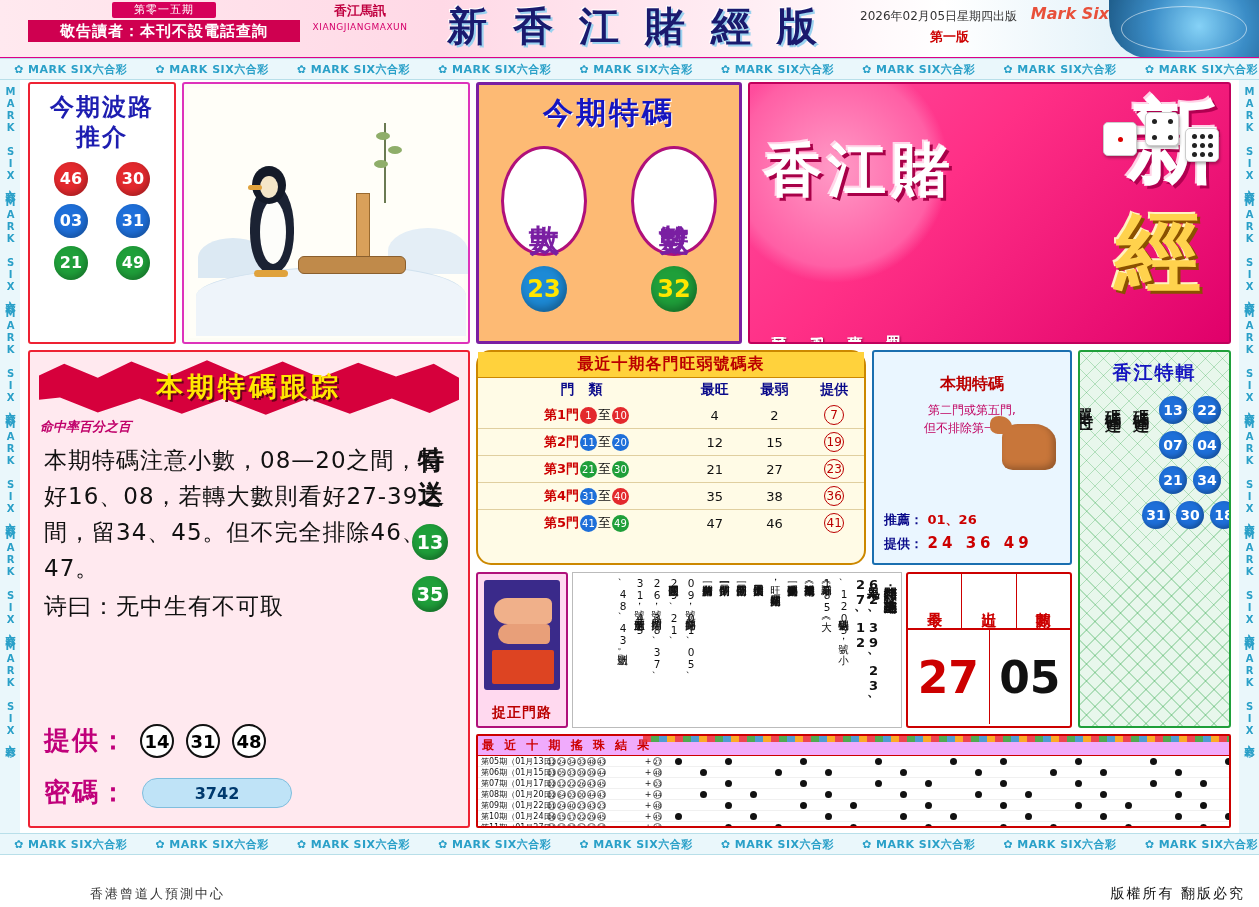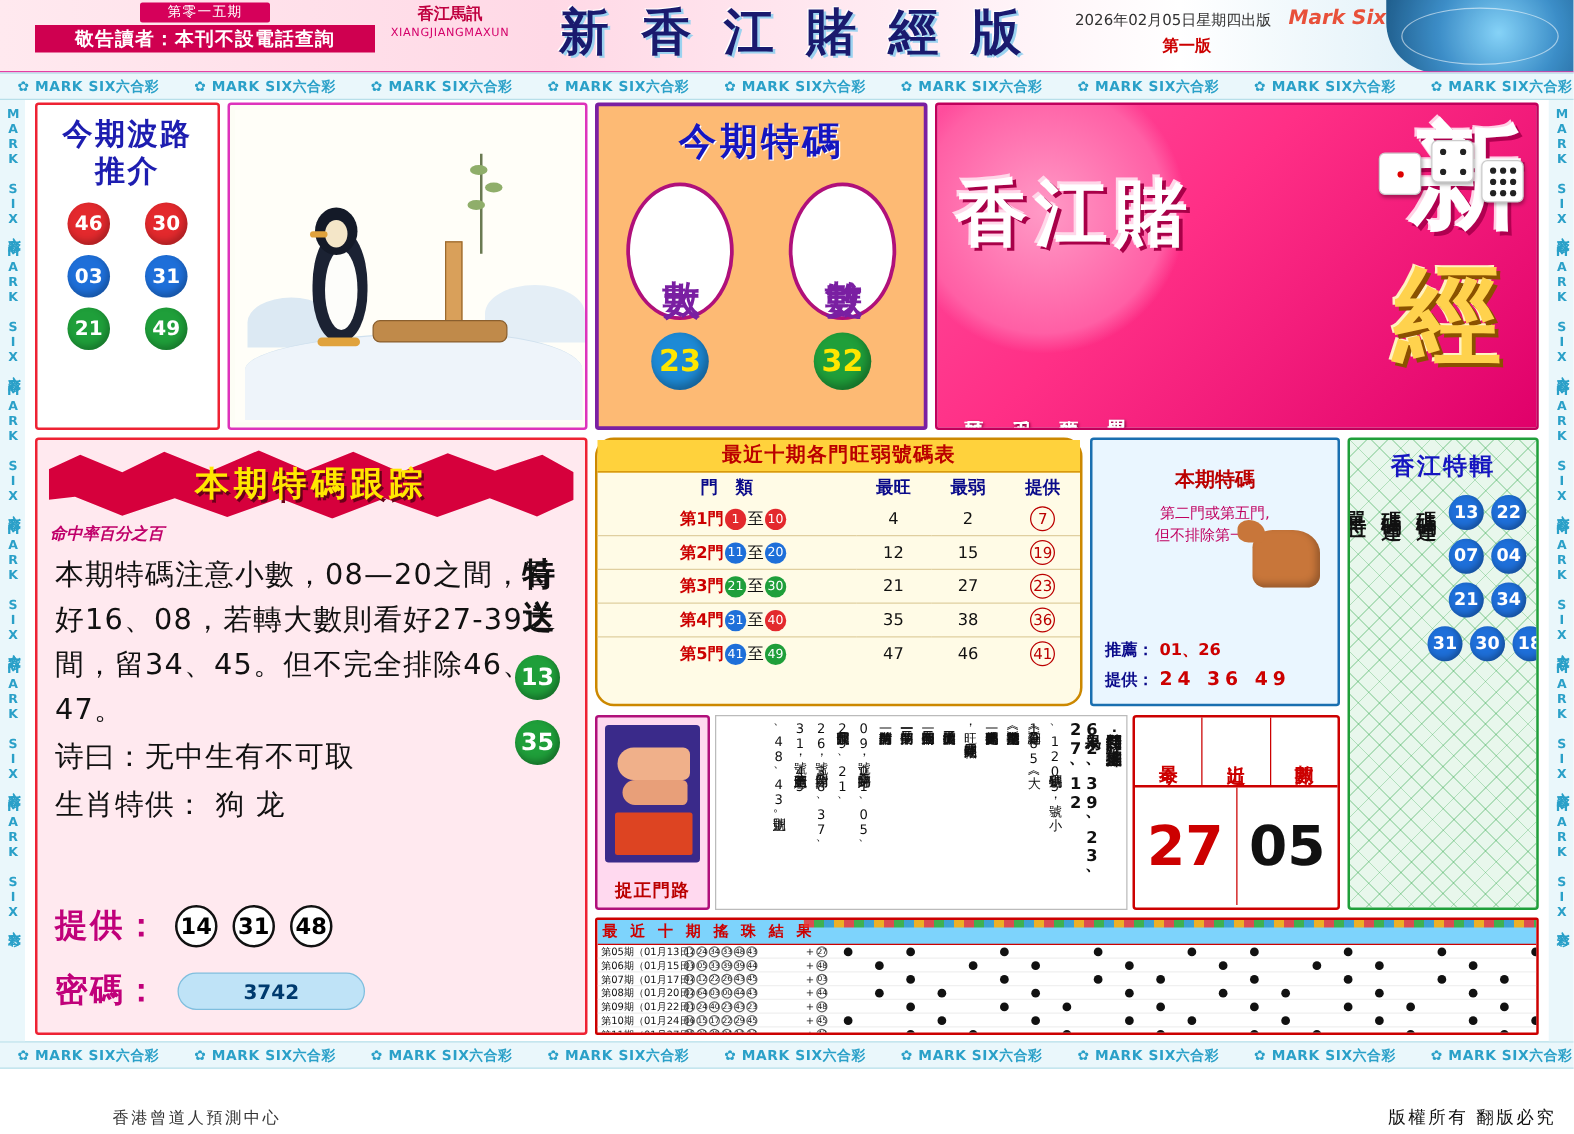--- a/index.html
+++ b/index.html
@@ -593,7 +593,6 @@
       <div class="ts-ball" style="top:172px;background:#1f9f3a">13</div>
       <div class="ts-ball" style="top:224px;background:#1f9f3a">35</div>
       <div class="track-body" style="margin-top:2px">诗曰：无中生有不可取</div>
-      <div class="track-body" style="margin-top:2px">生肖特供：   狗   龙</div>
       <div class="provide-row">
         <div class="provide-lbl">提供：</div>
         <div class="circ-num">14</div>

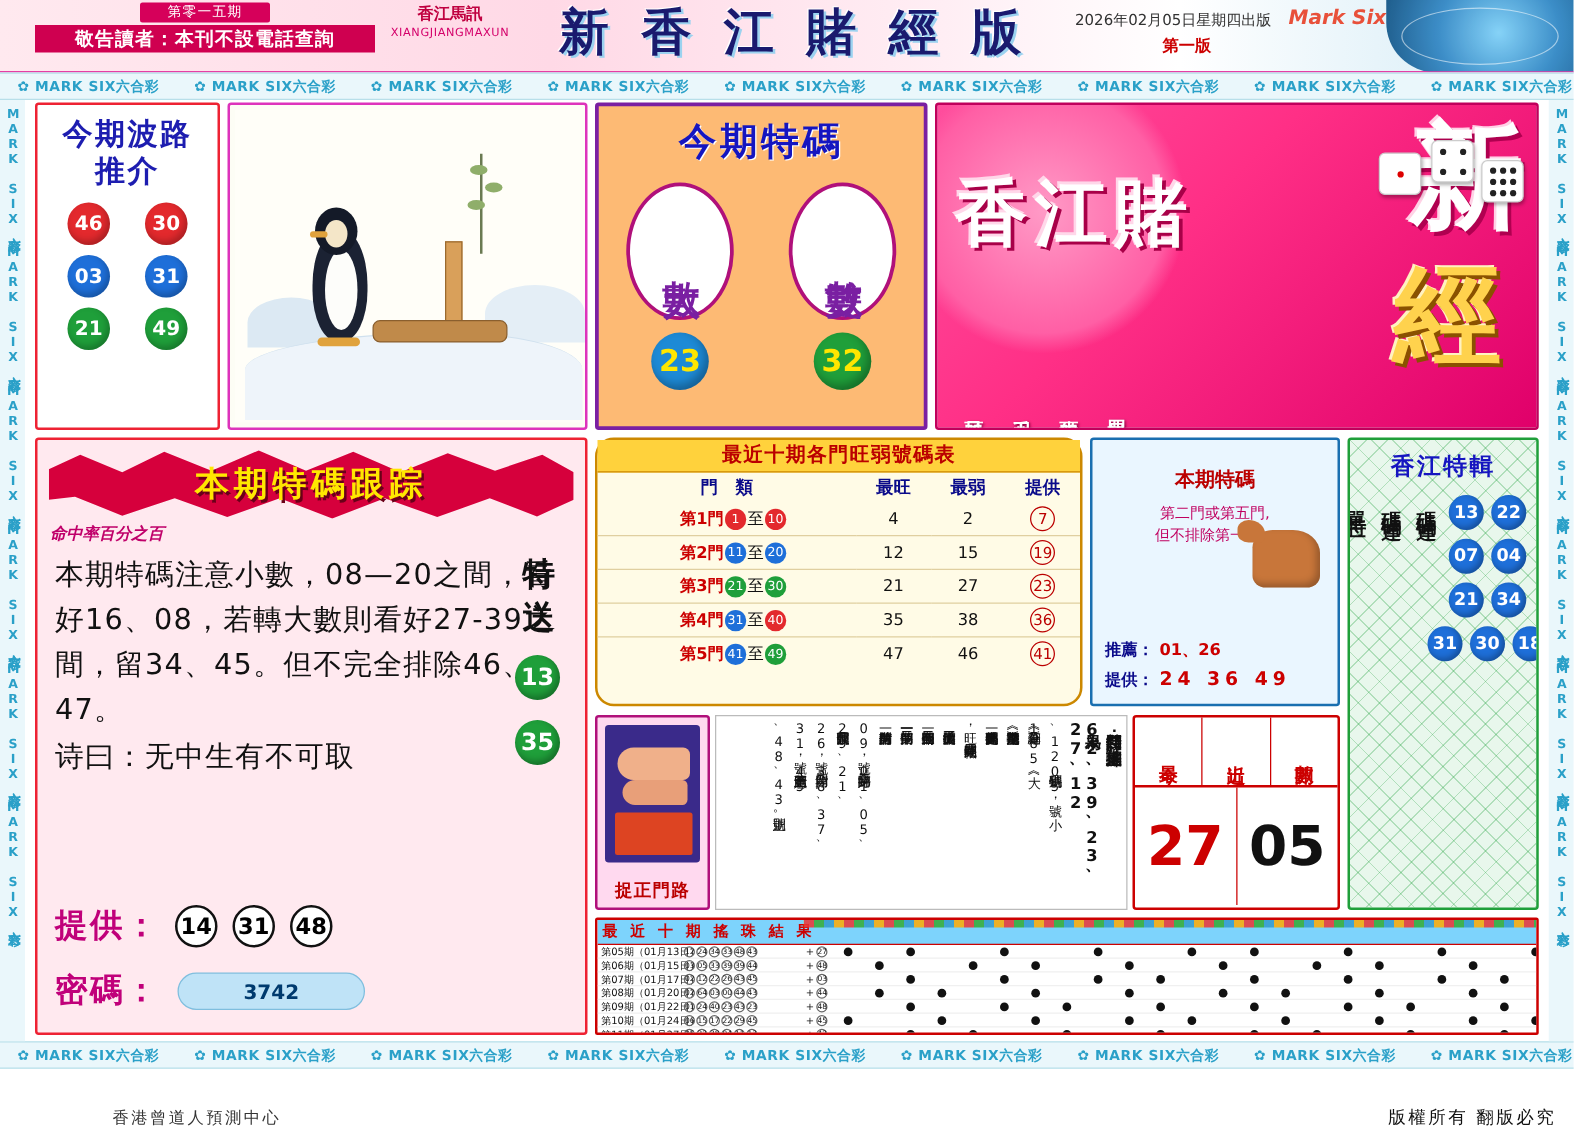--- a/index.html
+++ b/index.html
@@ -432,7 +432,7 @@
     background:#fff; border:2px solid #c00; border-radius:2px; overflow:hidden;
   }
   .res-title{
-    background:#7dd3fc; color:#c00; font-size:12px; font-weight:bold;
+    background:#f0abfc; color:#c00; font-size:12px; font-weight:bold;
     padding:1px 4px; letter-spacing:3px; border-bottom:1px solid #c00;
   }
   .dotbar{

